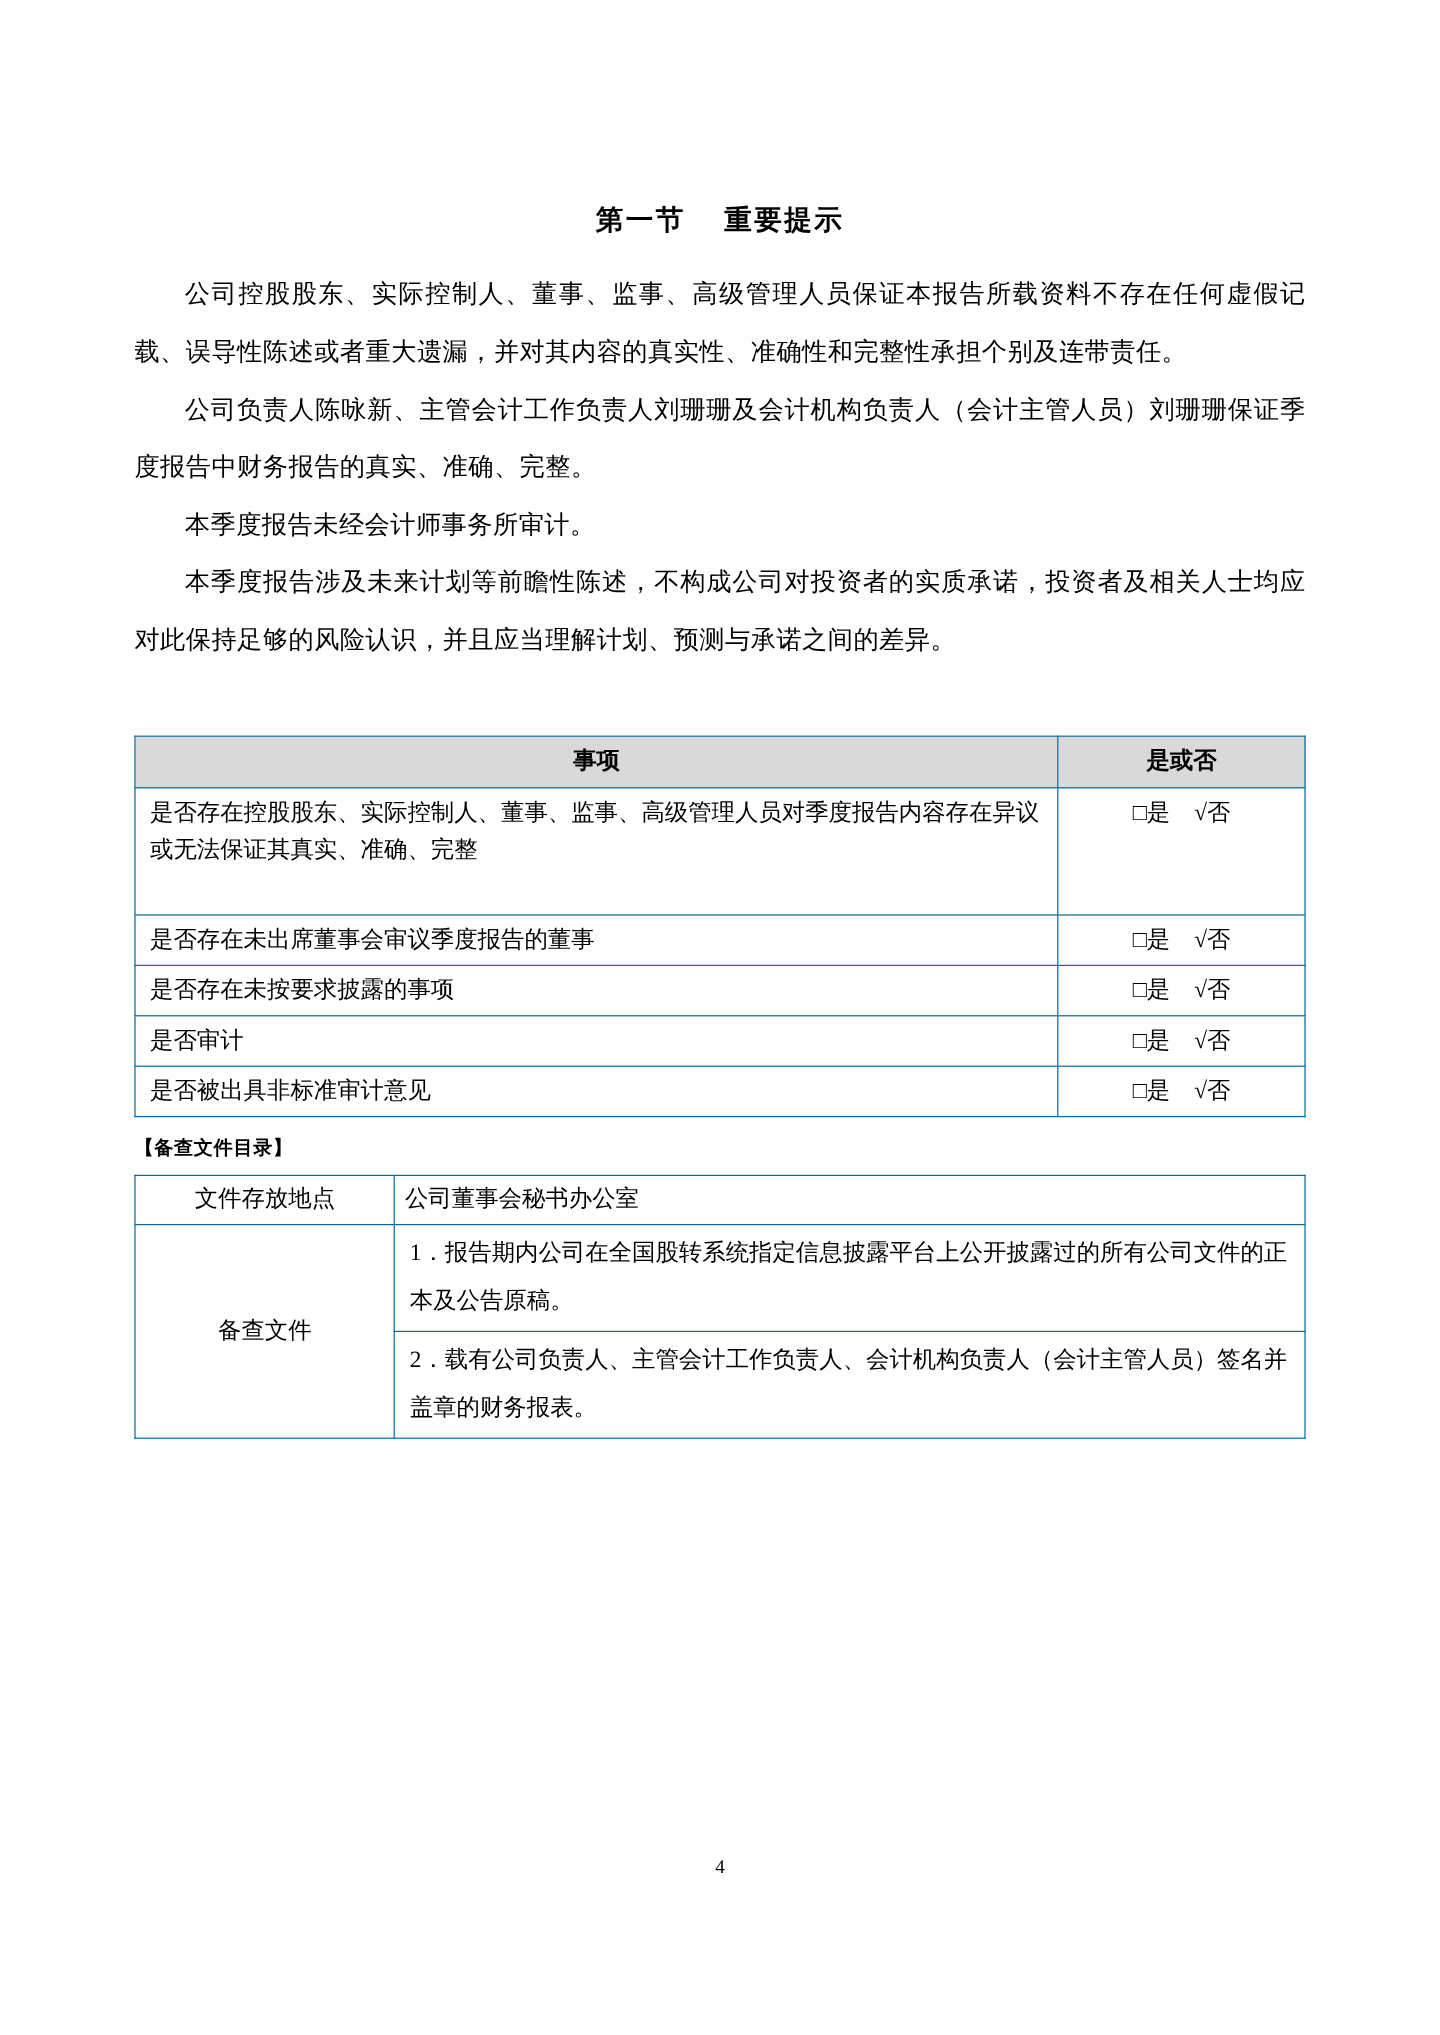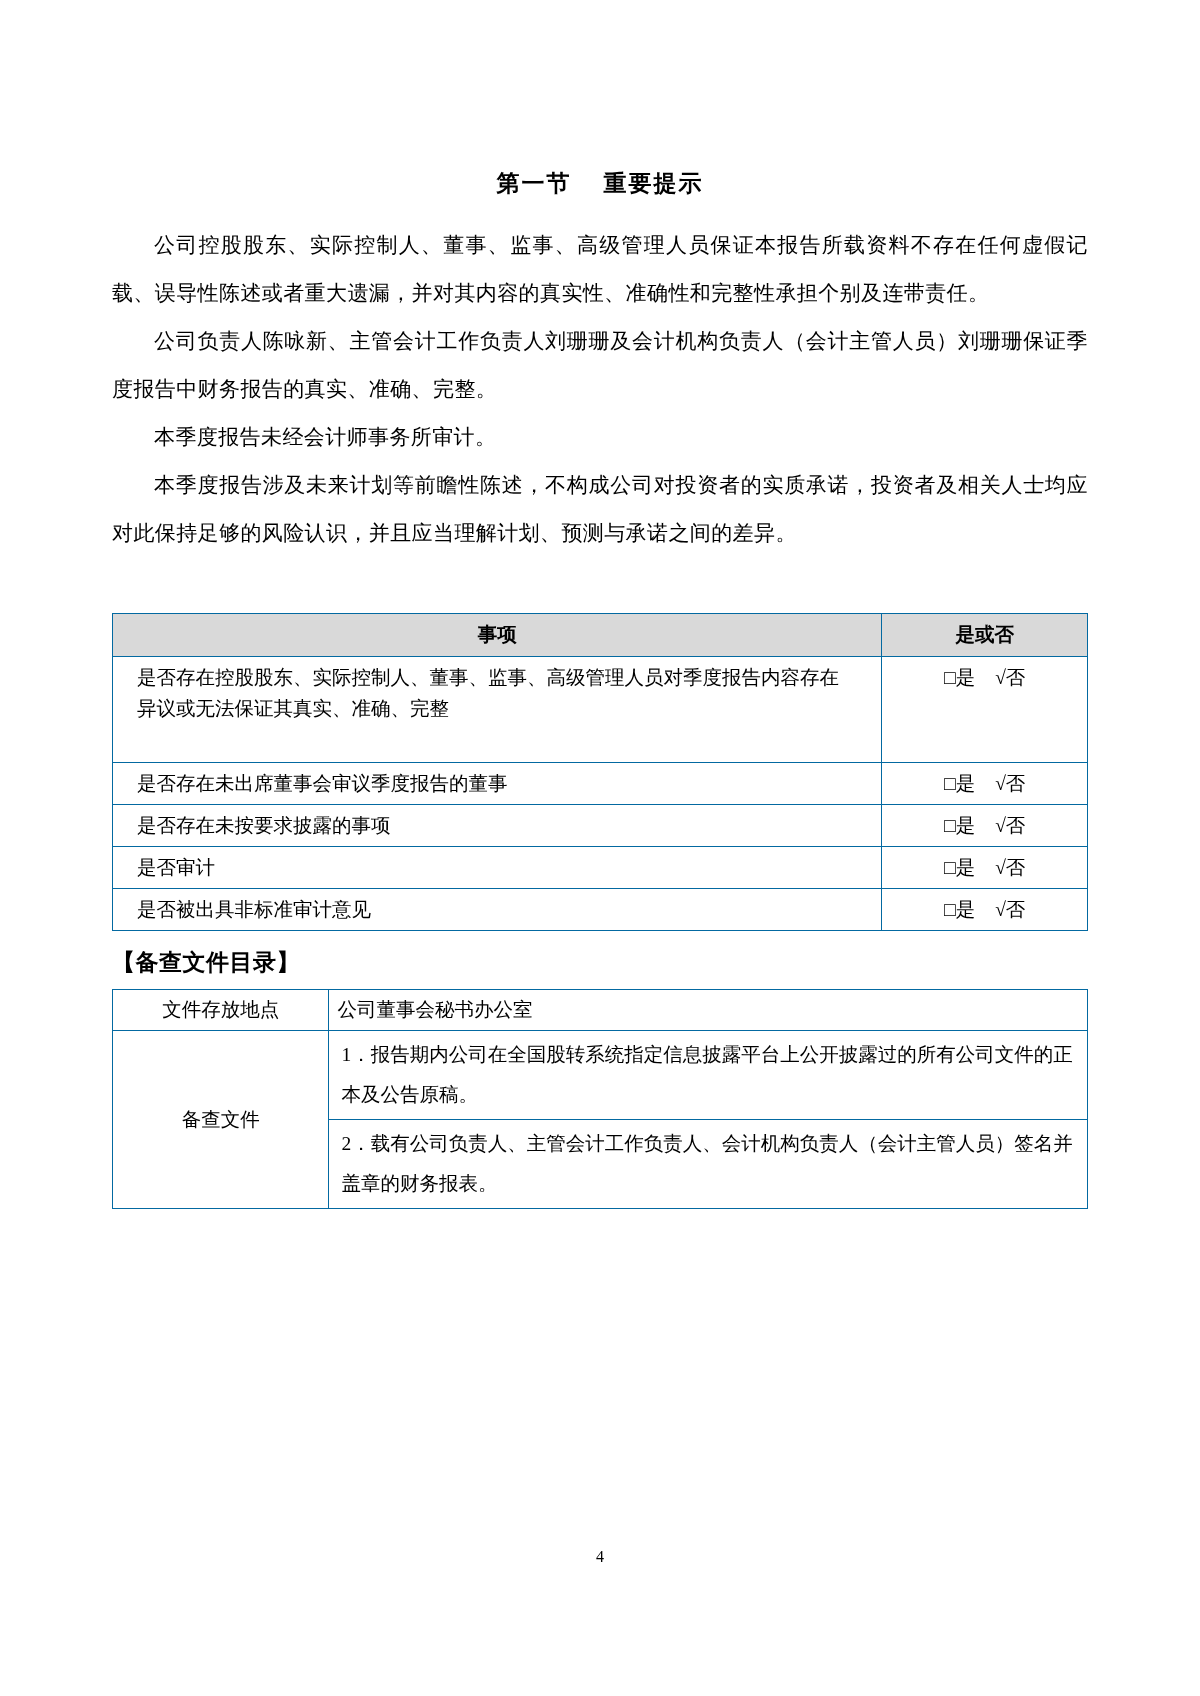--- a/index.html
+++ b/index.html
@@ -58,7 +58,7 @@
     line-height: 30px;
     text-align: center;
   }
-  .matters-table td { padding: 5px 24px; line-height: 31px; }
+  .matters-table td { padding: 5px 12px; line-height: 31px; }
   .matters-table td.answer-cell {
     text-align: center;
     white-space: nowrap;

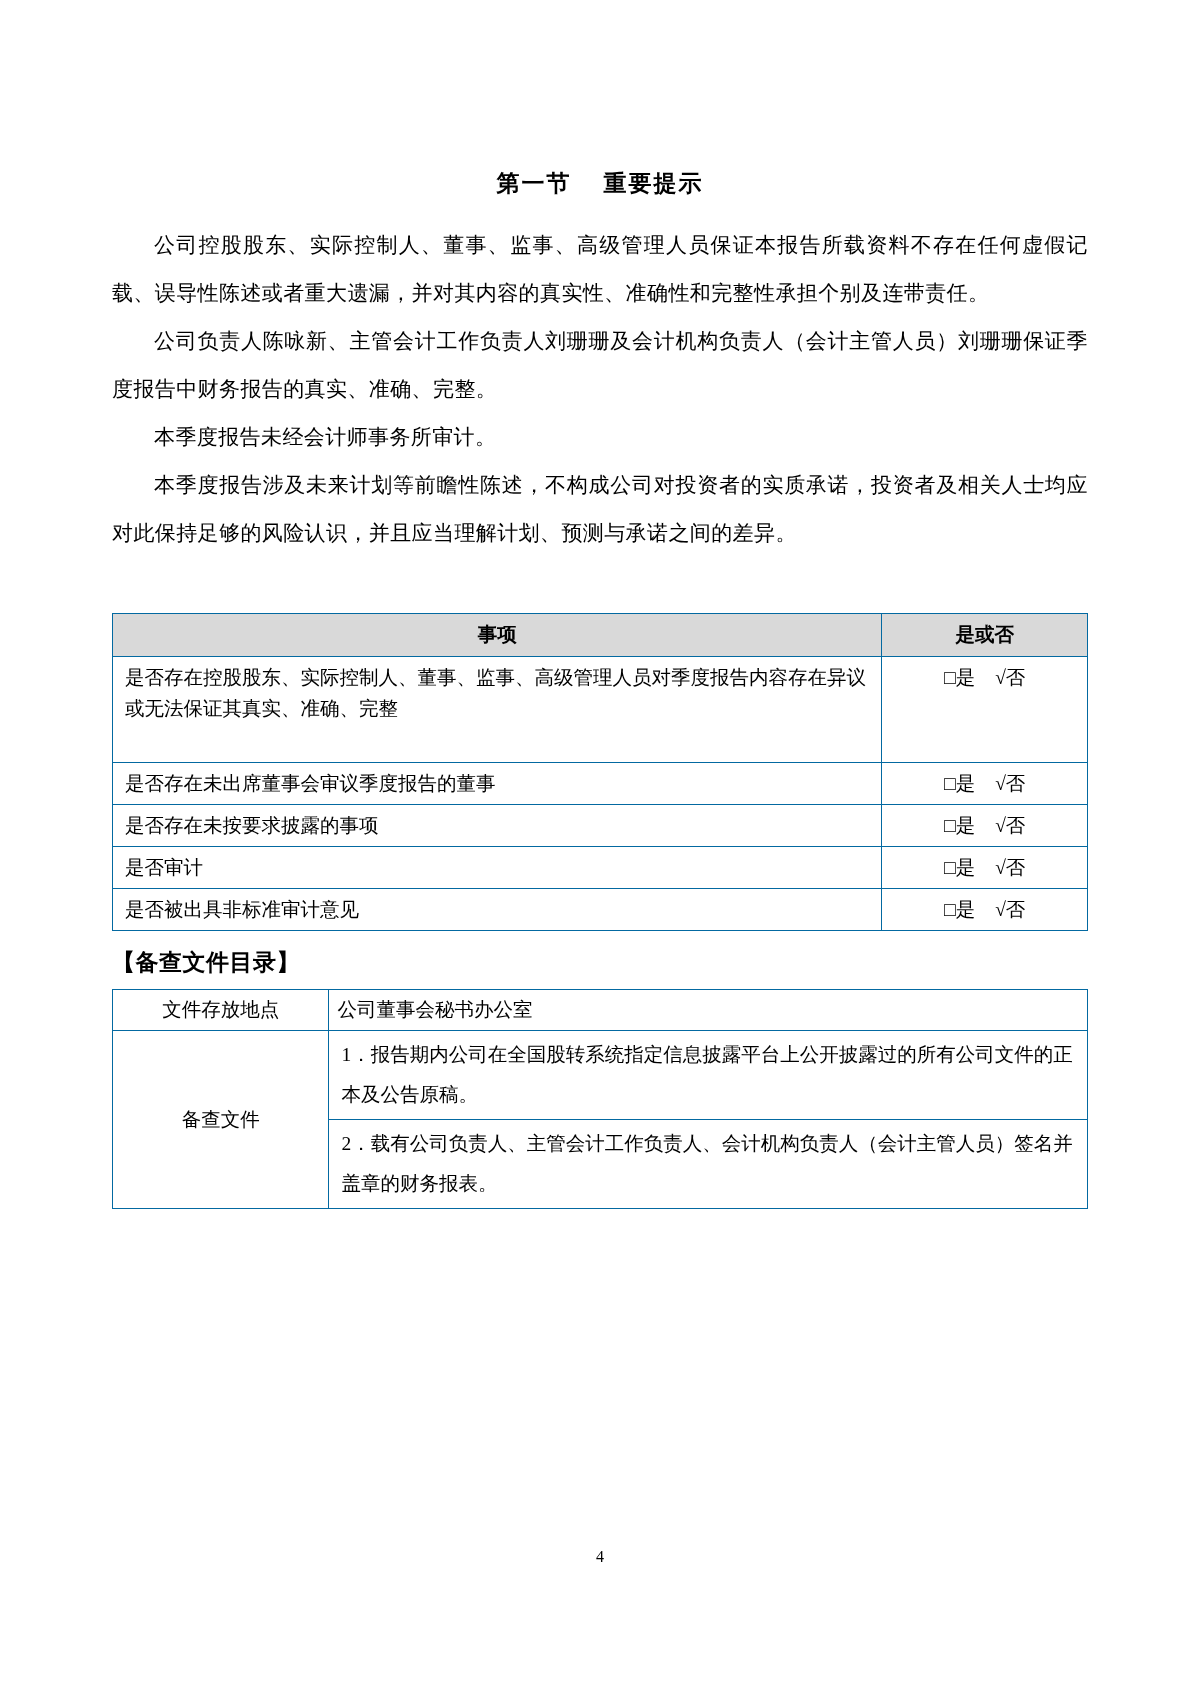--- a/index.html
+++ b/index.html
@@ -67,7 +67,7 @@
   .answer-cell .yes { margin-right: 20px; }
   .section-heading {
     margin-top: 16px;
-    font-size: 23px;
+    font-size: 16px;
     font-weight: 700;
     letter-spacing: 0.5px;
   }

